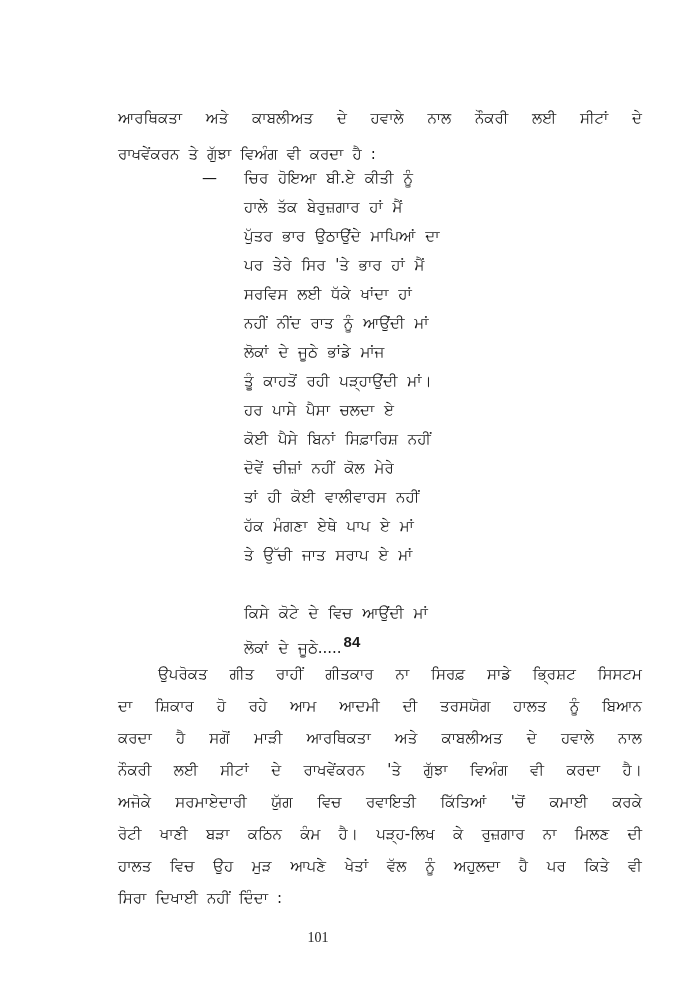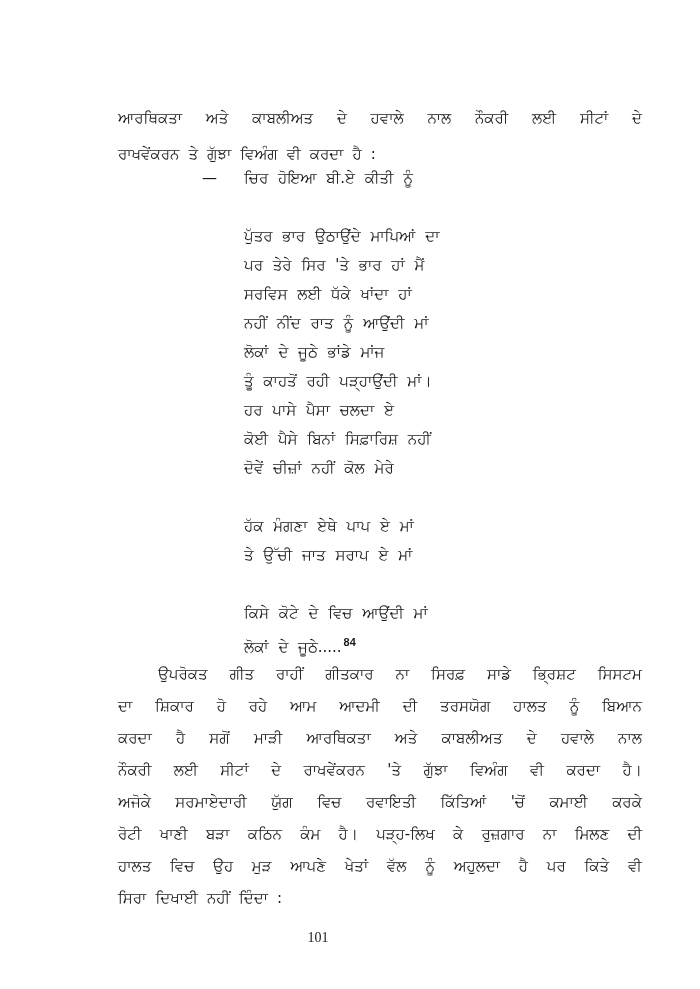--- a/index.html
+++ b/index.html
@@ -102,6 +102,7 @@
 
   <span class="poem-dash">—</span>
   <div class="poem-line" style="top:168px">ਚਿਰ ਹੋਇਆ ਬੀ.ਏ ਕੀਤੀ ਨੂੰ</div>
+  <div class="poem-line" style="top:197px">ਹਾਲੇ ਤੱਕ ਬੇਰੁਜ਼ਗਾਰ ਹਾਂ ਮੈਂ</div>
   <div class="poem-line" style="top:226px">ਪੁੱਤਰ ਭਾਰ ਉਠਾਉਂਦੇ ਮਾਪਿਆਂ ਦਾ</div>
   <div class="poem-line" style="top:255px">ਪਰ ਤੇਰੇ ਸਿਰ 'ਤੇ ਭਾਰ ਹਾਂ ਮੈਂ</div>
   <div class="poem-line" style="top:313px">ਨਹੀਂ ਨੀਂਦ ਰਾਤ ਨੂੰ ਆਉਂਦੀ ਮਾਂ</div>

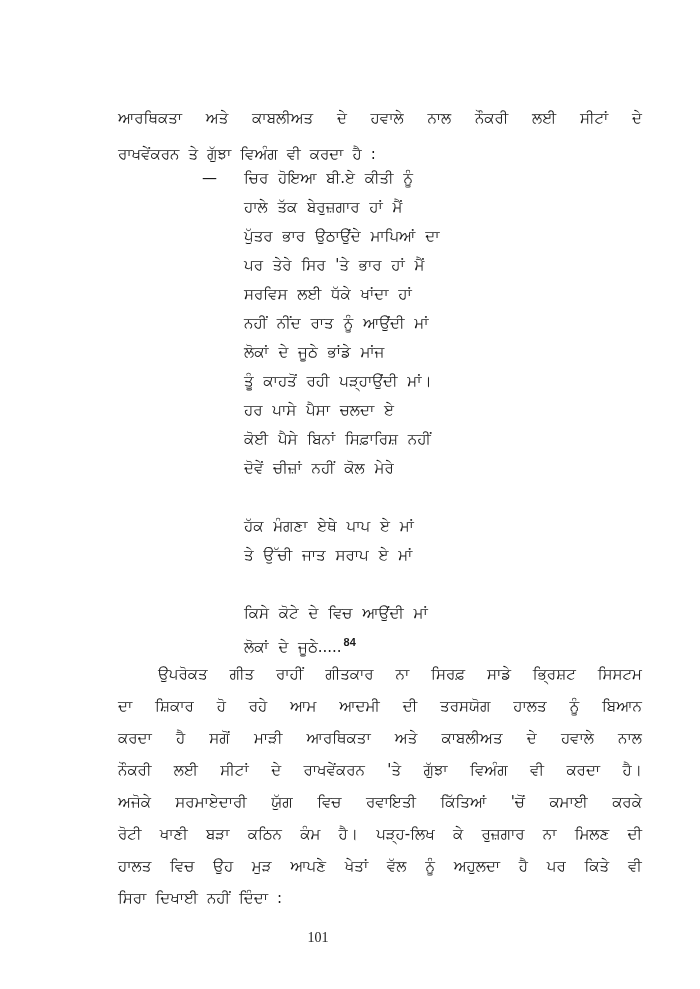--- a/index.html
+++ b/index.html
@@ -112,6 +112,7 @@
   <div class="poem-line" style="top:400px">ਹਰ ਪਾਸੇ ਪੈਸਾ ਚਲਦਾ ਏ</div>
   <div class="poem-line" style="top:429px">ਕੋਈ ਪੈਸੇ ਬਿਨਾਂ ਸਿਫ਼ਾਰਿਸ਼ ਨਹੀਂ</div>
   <div class="poem-line" style="top:458px">ਦੋਵੇਂ ਚੀਜ਼ਾਂ ਨਹੀਂ ਕੋਲ ਮੇਰੇ</div>
+  <div class="poem-line" style="top:487px">ਤਾਂ ਹੀ ਕੋਈ ਵਾਲੀਵਾਰਸ ਨਹੀਂ</div>
   <div class="poem-line" style="top:516px">ਹੱਕ ਮੰਗਣਾ ਏਥੇ ਪਾਪ ਏ ਮਾਂ</div>
   <div class="poem-line" style="top:545px">ਤੇ ਉੱਚੀ ਜਾਤ ਸਰਾਪ ਏ ਮਾਂ</div>
   <div class="poem-line" style="top:603px">ਕਿਸੇ ਕੋਟੇ ਦੇ ਵਿਚ ਆਉਂਦੀ ਮਾਂ</div>

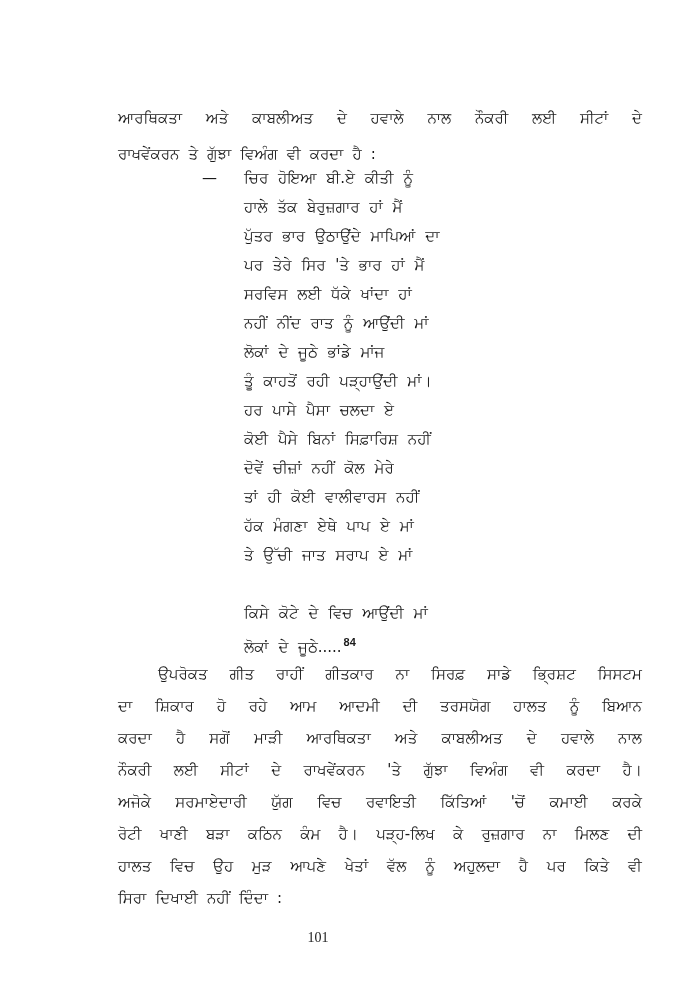--- a/index.html
+++ b/index.html
@@ -56,7 +56,7 @@
       text-align: center;
     }
     .footnote {
-      font-size: 11px;
+      font-size: 15px;
       font-weight: bold;
       vertical-align: super;
       margin-left: 2px;

